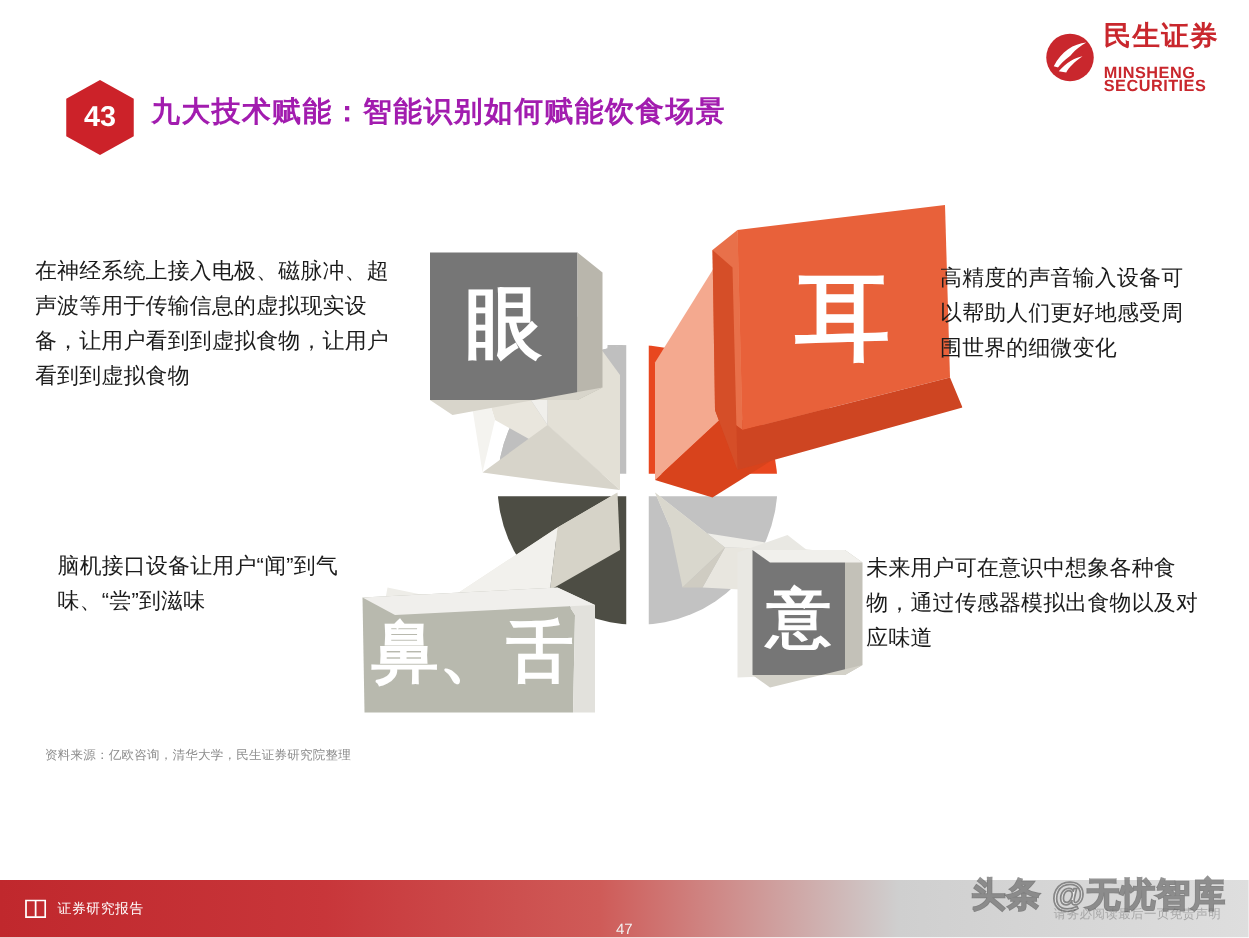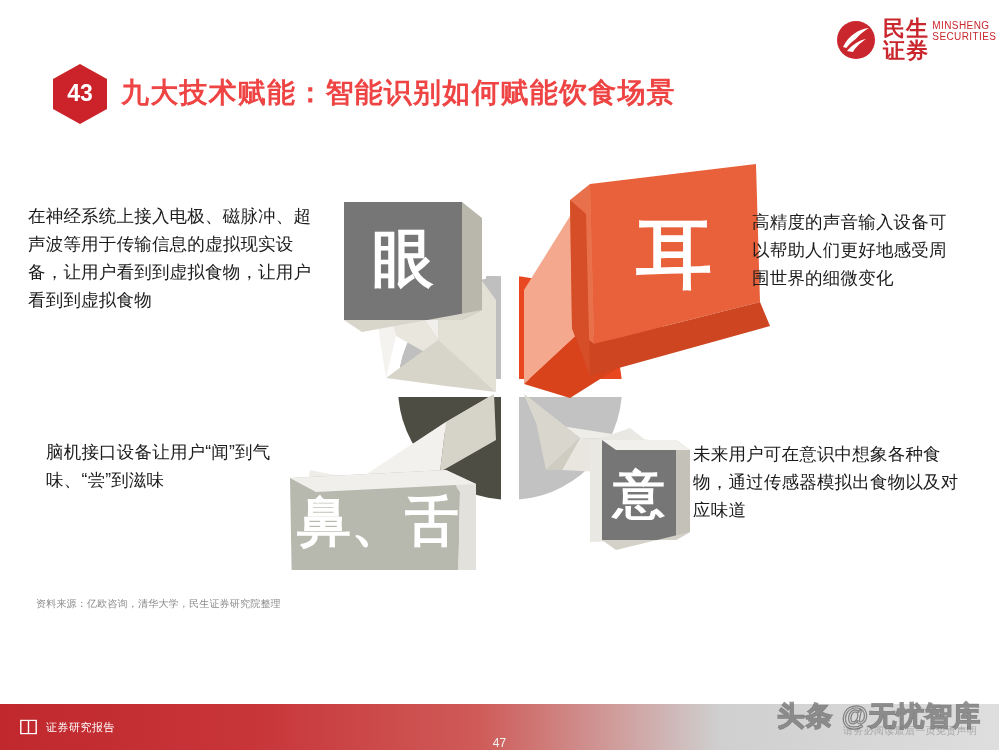--- a/index.html
+++ b/index.html
@@ -27,7 +27,7 @@
     font-size:10px; font-weight:normal; color:#c9272d;
     letter-spacing:0.4px; line-height:11px; margin-top:2px;
   }
-  .logo-col { display:flex; flex-direction:row; justify-content:space-between; }
+  .logo-col { display:flex; flex-direction:column; justify-content:space-between; }
 
   .title-badge {
     position:absolute; left:49px; top:63px;

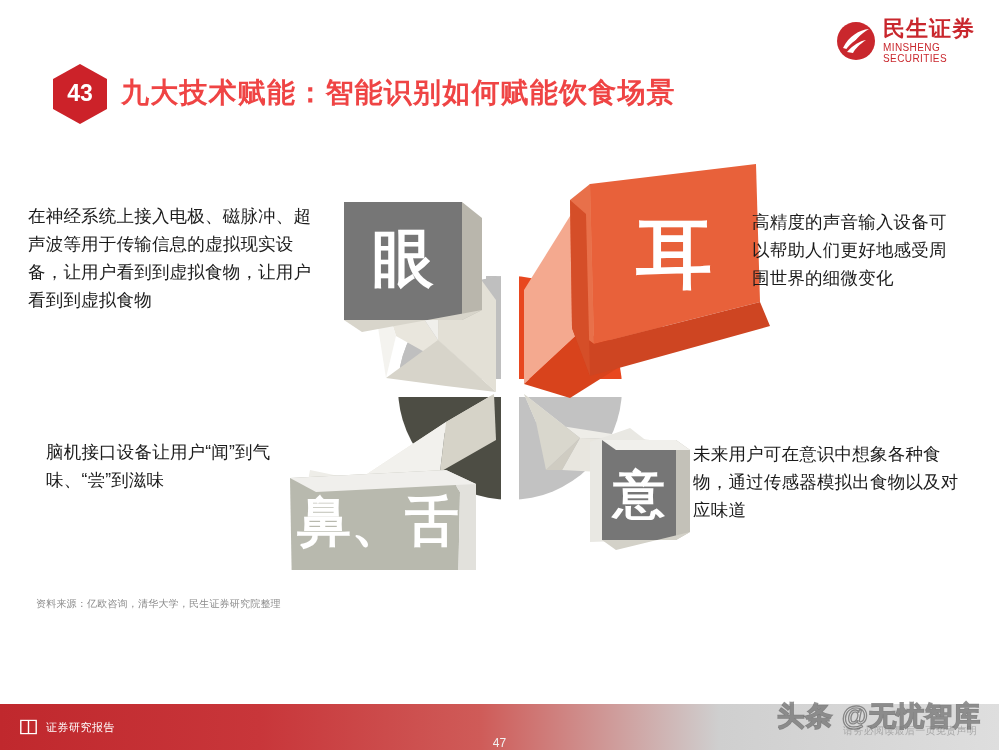--- a/index.html
+++ b/index.html
@@ -24,8 +24,8 @@
     font-family:"Liberation Sans","DejaVu Sans",sans-serif;
   }
   .logo-text-en {
-    font-size:10px; font-weight:normal; color:#c9272d;
-    letter-spacing:0.4px; line-height:11px; margin-top:2px;
+    font-size:13px; font-weight:bold; color:#c9272d;
+    letter-spacing:0.4px; line-height:11px; margin-top:12px;
   }
   .logo-col { display:flex; flex-direction:column; justify-content:space-between; }
 

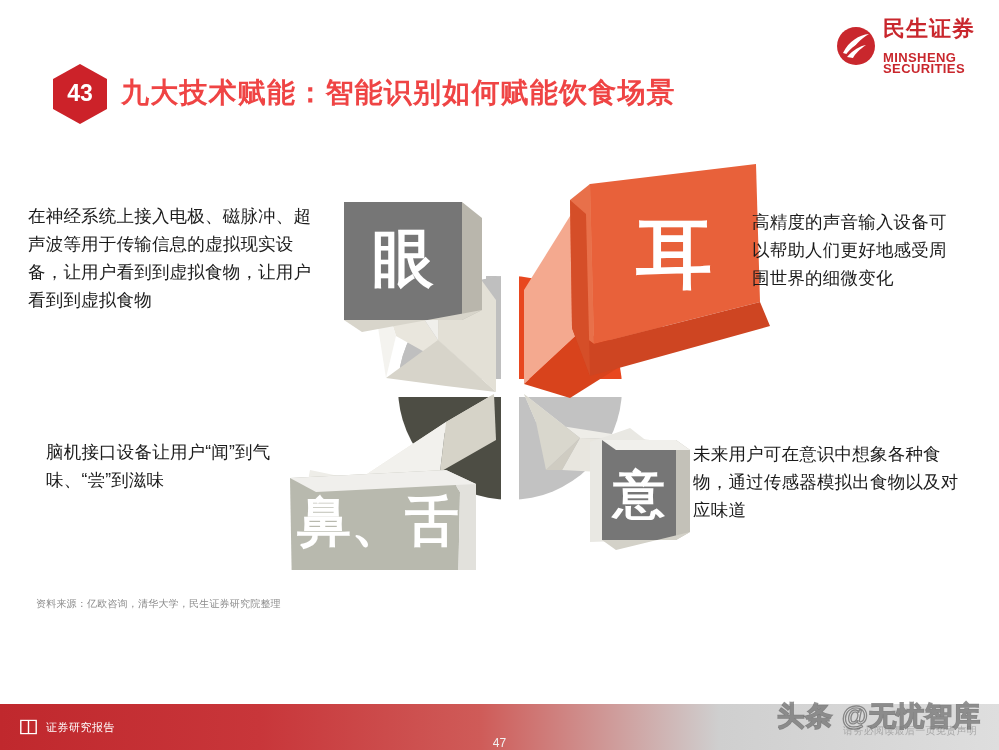--- a/index.html
+++ b/index.html
@@ -41,7 +41,7 @@
   }
   .slide-title {
     position:absolute; left:121px; top:74px;
-    font-size:28px; font-weight:bold; color:#ef4444;
+    font-size:23px; font-weight:bold; color:#a21caf;
     letter-spacing:1.2px; white-space:nowrap;
   }
 

